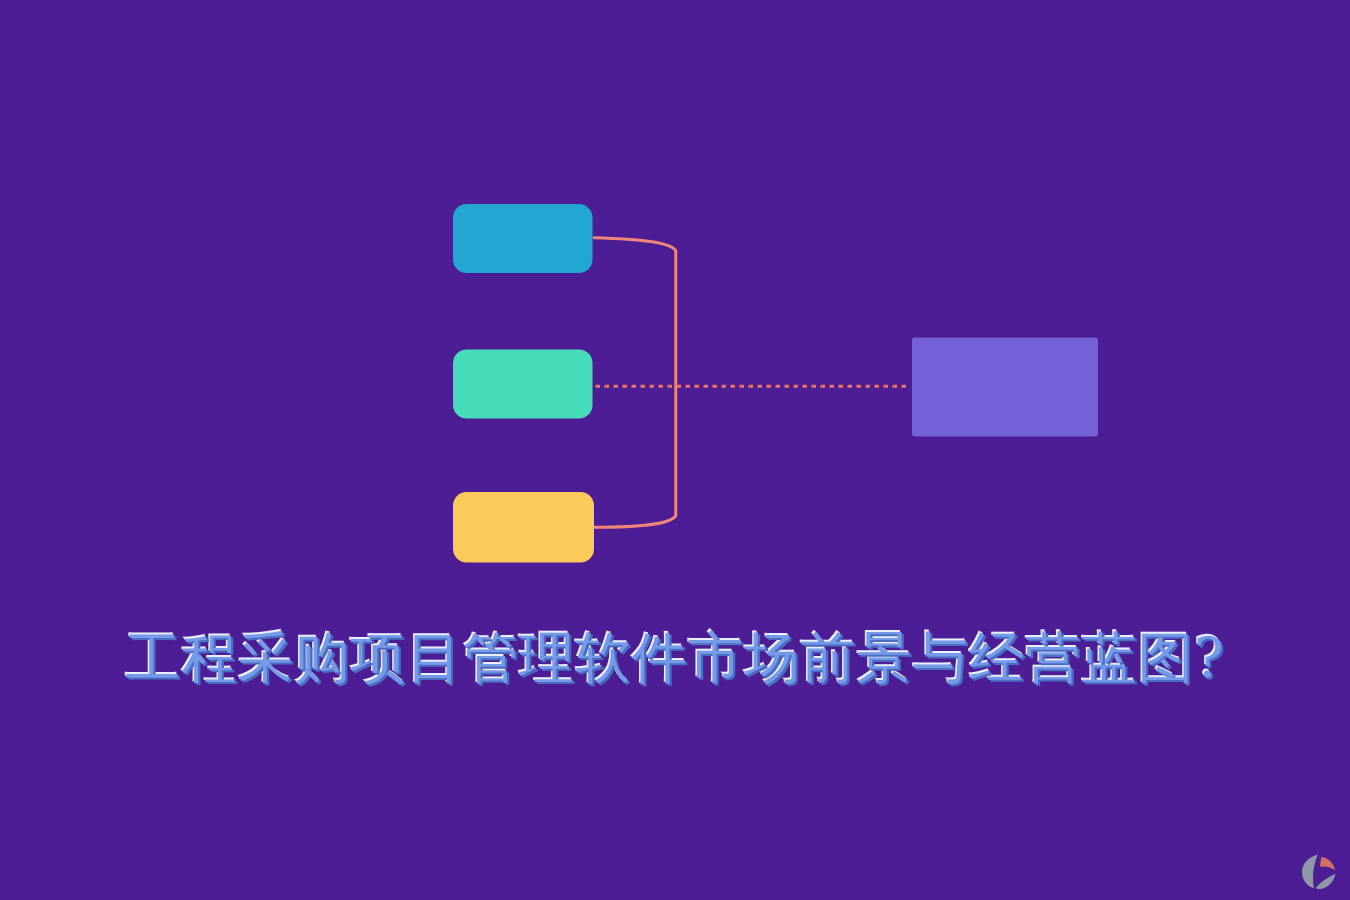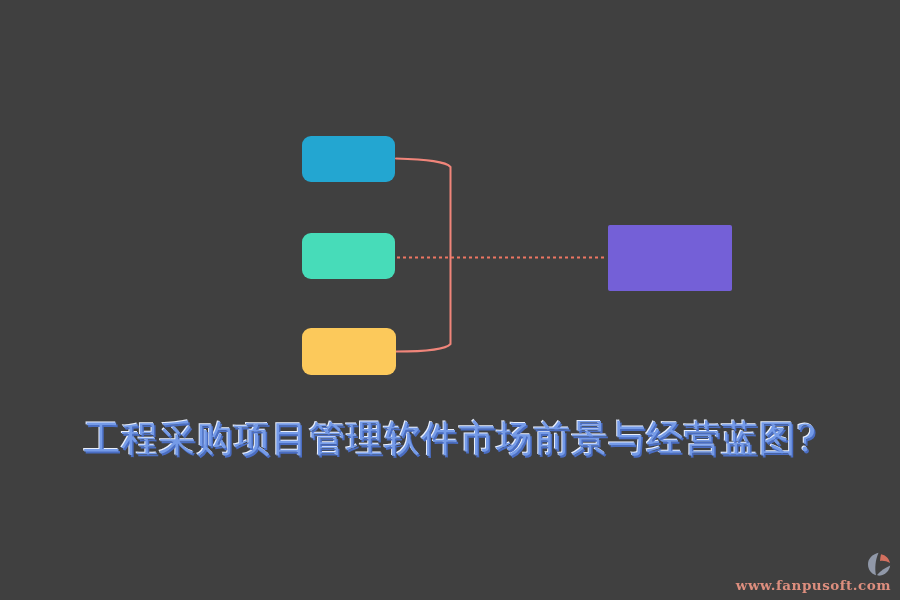--- a/index.html
+++ b/index.html
@@ -4,7 +4,7 @@
 <style>
   html,body{margin:0;padding:0;background:#ffffff;}
   .canvas{
-    position:relative;width:900px;height:600px;background:#404040;
+    position:relative;width:900px;height:600px;background:#4c1d95;
     overflow:hidden;font-family:"DejaVu Serif","Liberation Serif",serif;
   }
   .node{position:absolute;}

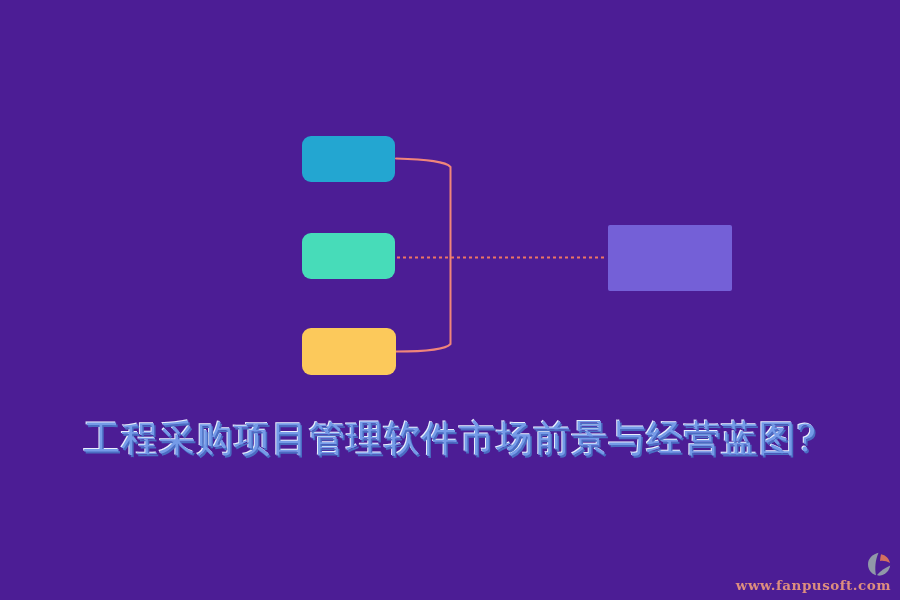--- a/index.html
+++ b/index.html
@@ -60,7 +60,6 @@
         </svg>
       </span>
     </div>
-    <div class="brand-url" style="color: rgb(221, 142, 126);">www.fanpusoft.com</div>
   </div>
 
 </div>

